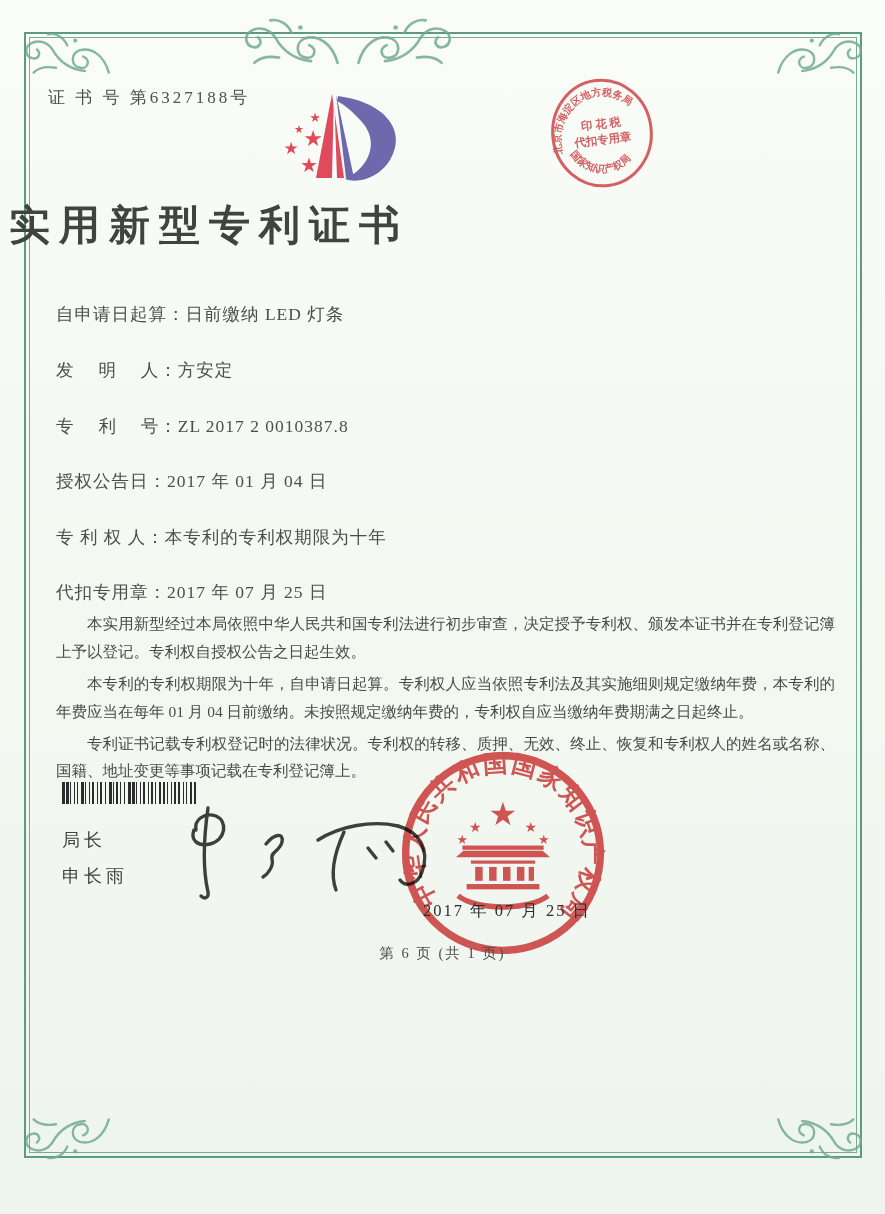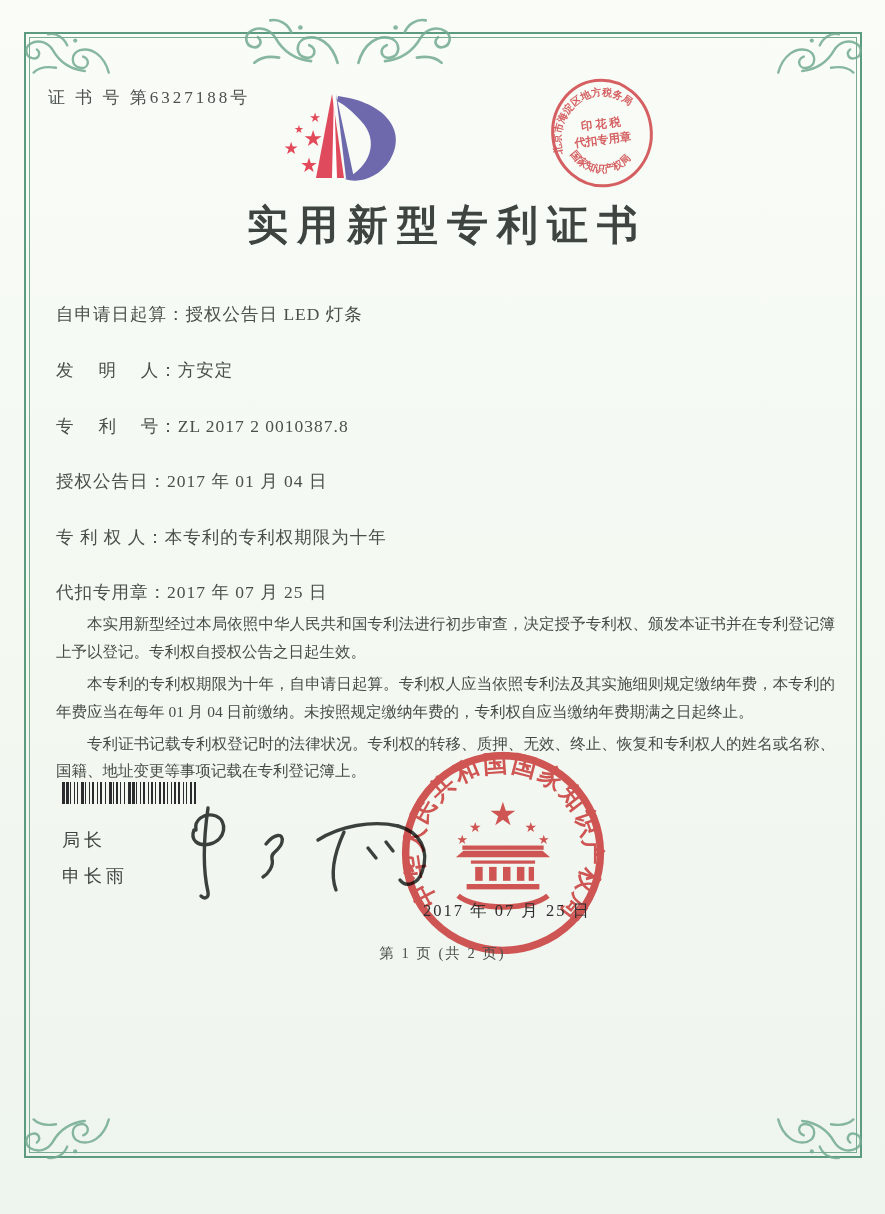--- a/index.html
+++ b/index.html
@@ -18,7 +18,7 @@
   .orn{position:absolute;color:#74ab91;opacity:.85;pointer-events:none;}
   .certnum{position:absolute;left:48px;top:86px;font-size:17px;letter-spacing:3px;color:#4b514c;}
   .logo{position:absolute;left:258px;top:84px;width:170px;height:110px;}
-  .title{position:absolute;left:0;right:0;top:198px;text-align:center;font-size:41px;font-weight:600;
+  .title{position:absolute;left:0;right:0;top:198px;font-size:41px;font-weight:600;
          color:#3e443f;letter-spacing:9px;text-indent:9px;}
   .frow{position:absolute;left:56px;right:40px;font-size:17.5px;color:#4a4f4a;letter-spacing:1px;white-space:nowrap;}
   .frow .lab{color:#4a4f4a;}

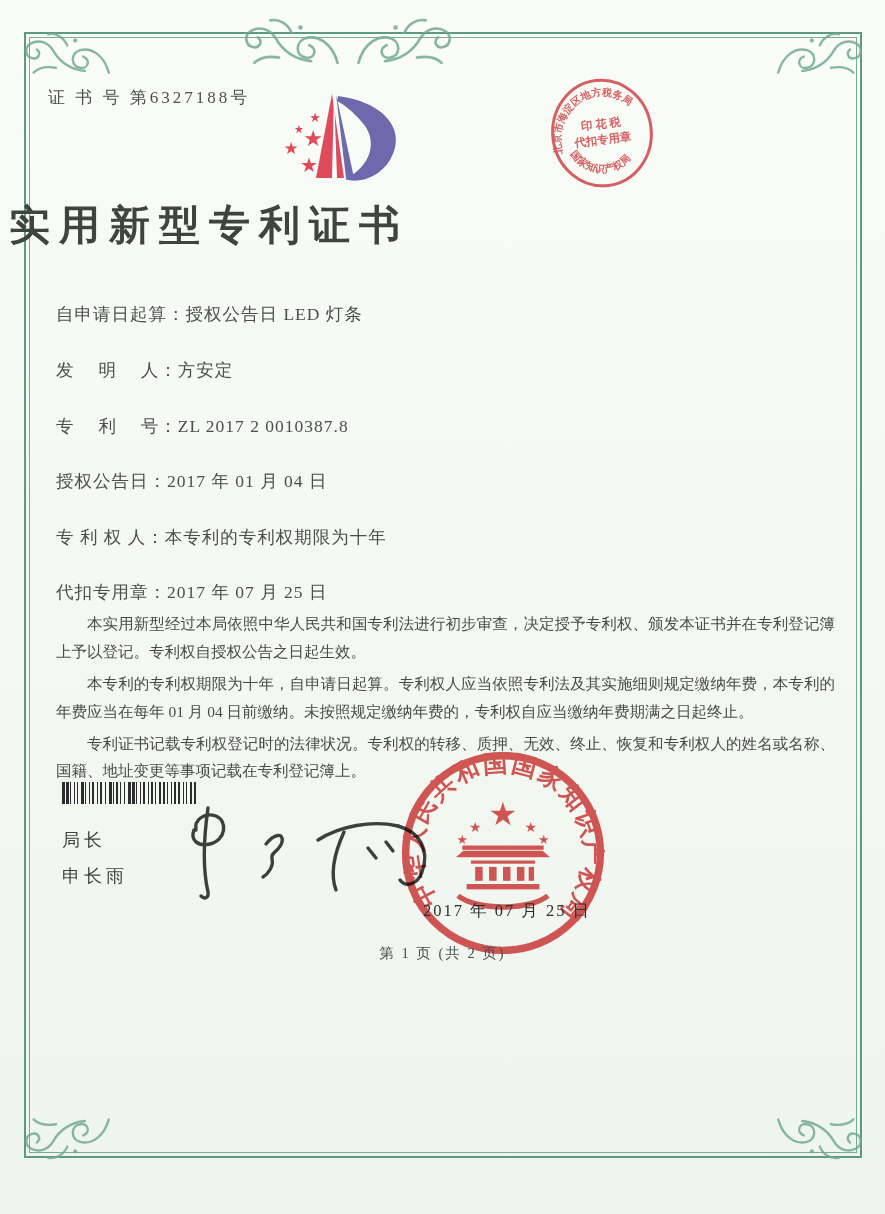--- a/index.html
+++ b/index.html
@@ -118,7 +118,7 @@
 
     <div class="title">实用新型专利证书</div>
 
-    <div class="frow" style="top:302px"><span class="lab">自申请日起算：</span><span>授权公告日 LED 灯条</span></div>
+    <div class="frow" style="top:302px"><span class="lab">自申请日起算：</span><span>日前缴纳 LED 灯条</span></div>
     <div class="frow" style="top:358px"><span class="lab">发　 明 　人：</span><span>方安定</span></div>
     <div class="frow" style="top:414px"><span class="lab">专　 利 　号：</span><span>ZL 2017 2 0010387.8</span></div>
     <div class="frow" style="top:469px"><span class="lab">授权公告日：</span><span>2017 年 01 月 04 日</span></div>

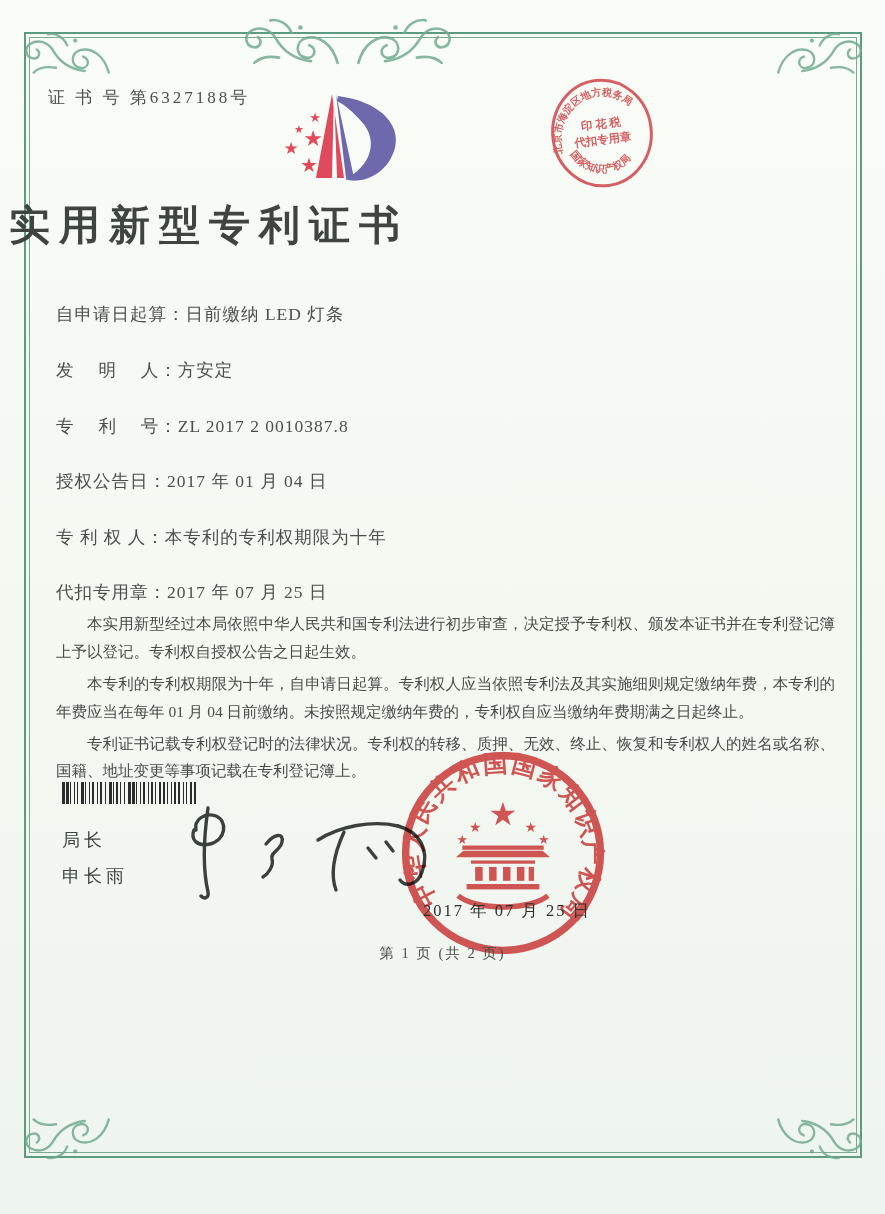--- a/index.html
+++ b/index.html
@@ -178,7 +178,7 @@
 
     <div class="sealdate">2017 年 07 月 25 日</div>
 
-    <div class="footer">第 1 页 (共 2 页)</div>
+    <div class="footer">第 6 页 (共 1 页)</div>
   </div>
 </div>
 

